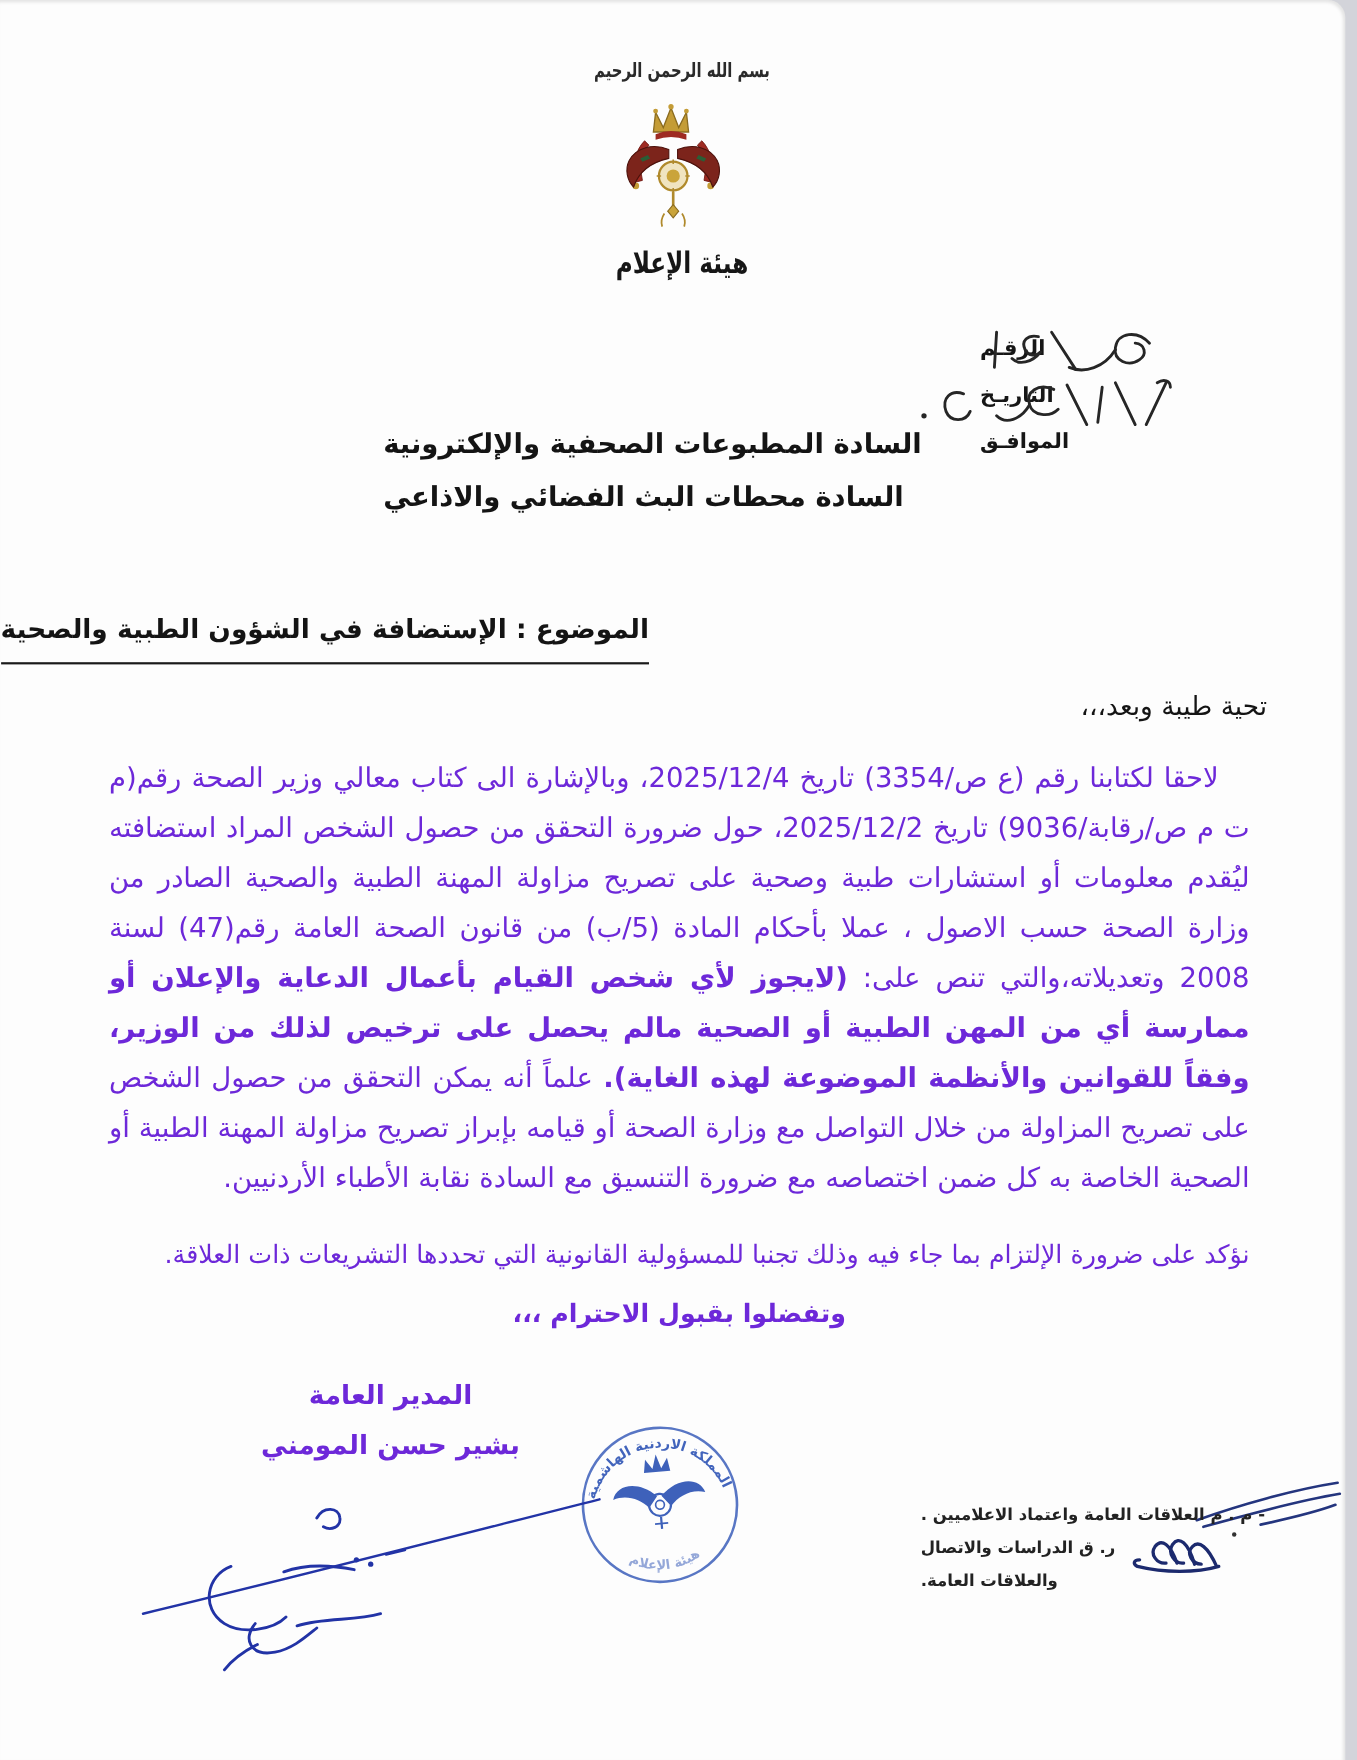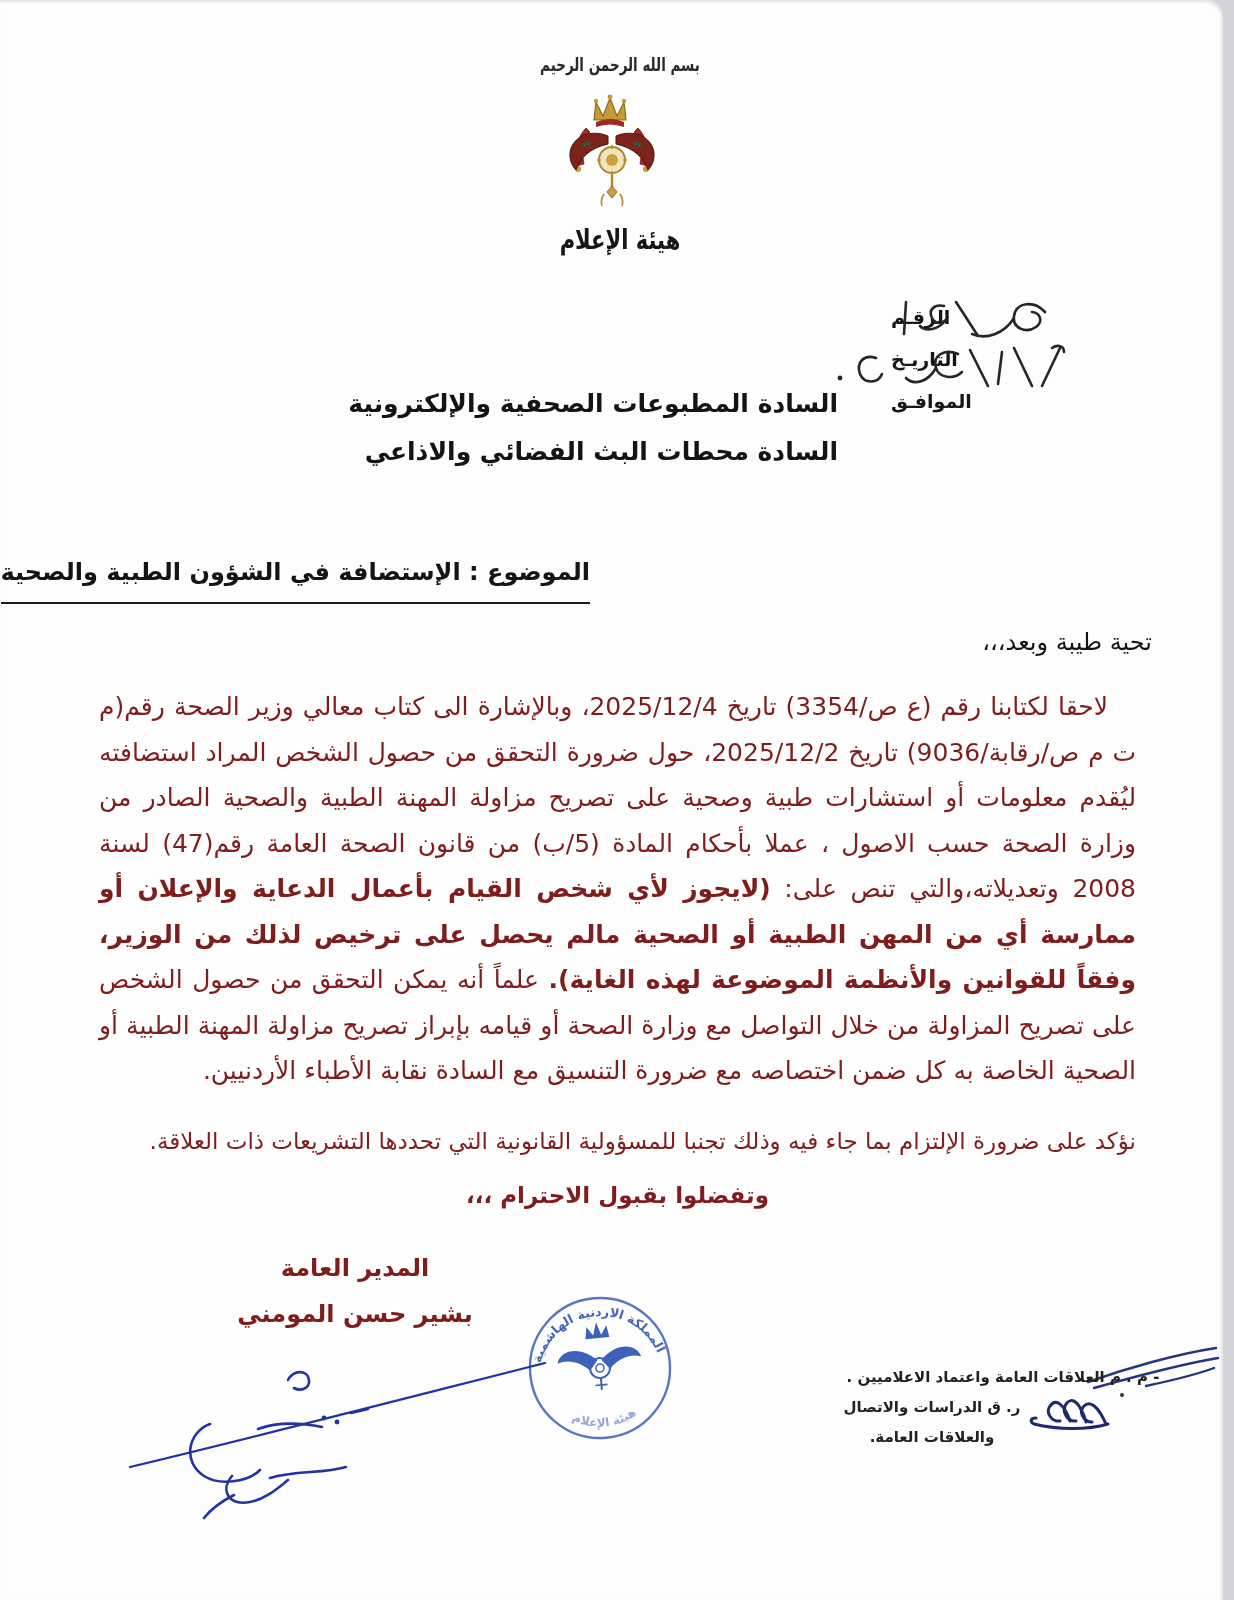--- a/index.html
+++ b/index.html
@@ -35,7 +35,7 @@
   .ref-label{font-size:19px;font-weight:700;color:#161616;white-space:nowrap;}
   .ref-dots{flex:1;border-bottom:2px dotted #4a4a4a;margin:0 6px 5px 0;height:20px;}
   
-  .addressees{top:380px;right:396px;text-align:right;direction:rtl;
+  .addressees{top:380px;right:396px;text-align:left;direction:rtl;
     font-size:25px;font-weight:700;line-height:48px;color:#141414;}
   
   .subject{top:558px;right:644px;direction:rtl;white-space:nowrap;

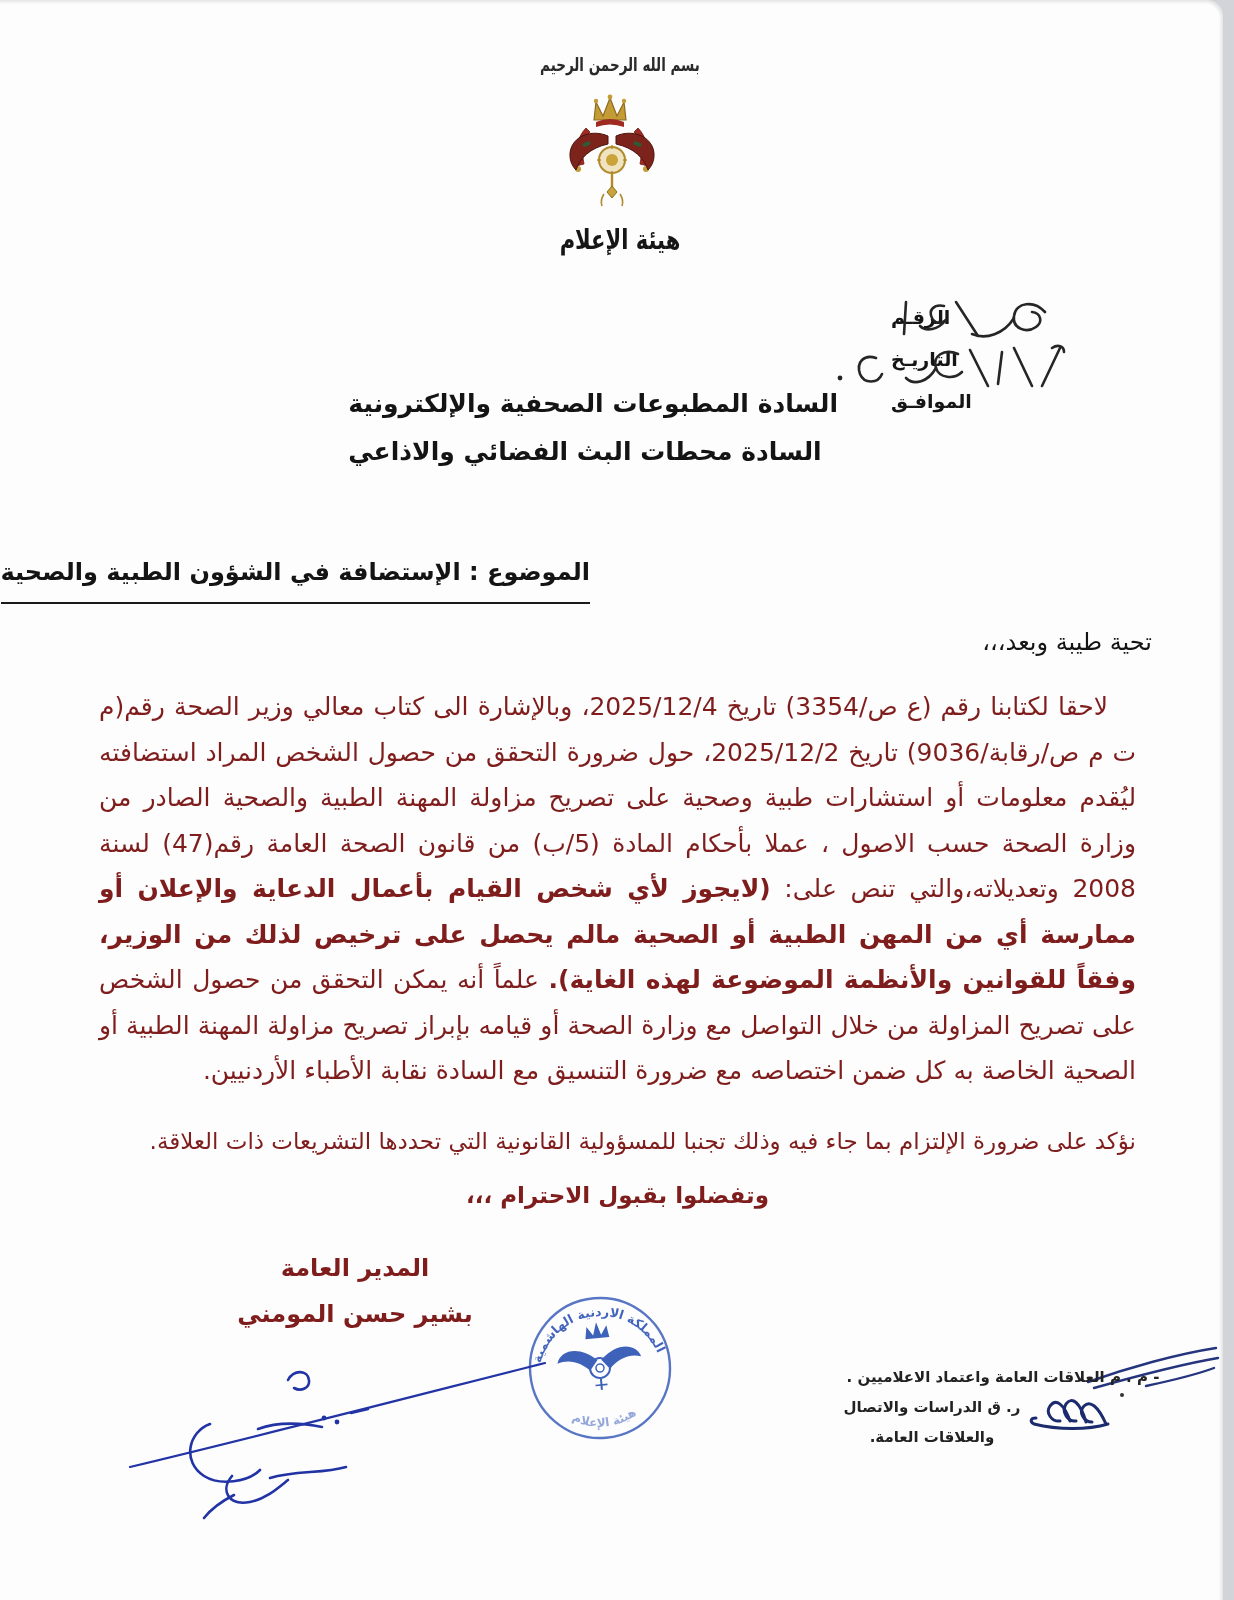--- a/index.html
+++ b/index.html
@@ -45,7 +45,7 @@
   .greeting{top:628px;right:82px;direction:rtl;white-space:nowrap;
     font-size:24px;font-weight:400;color:#141414;}
   
-  .letter-col{top:684px;left:99px;width:1037px;direction:rtl;color:#7f1d1d;}
+  .letter-col{top:684px;left:99px;width:1037px;direction:rtl;color:#6d28d9;}
   .para1{font-size:25px;line-height:45.5px;text-align:justify;text-indent:28px;}
   .para1 .bold{font-weight:700;}
   .para2{margin-top:34px;font-size:23px;white-space:nowrap;}

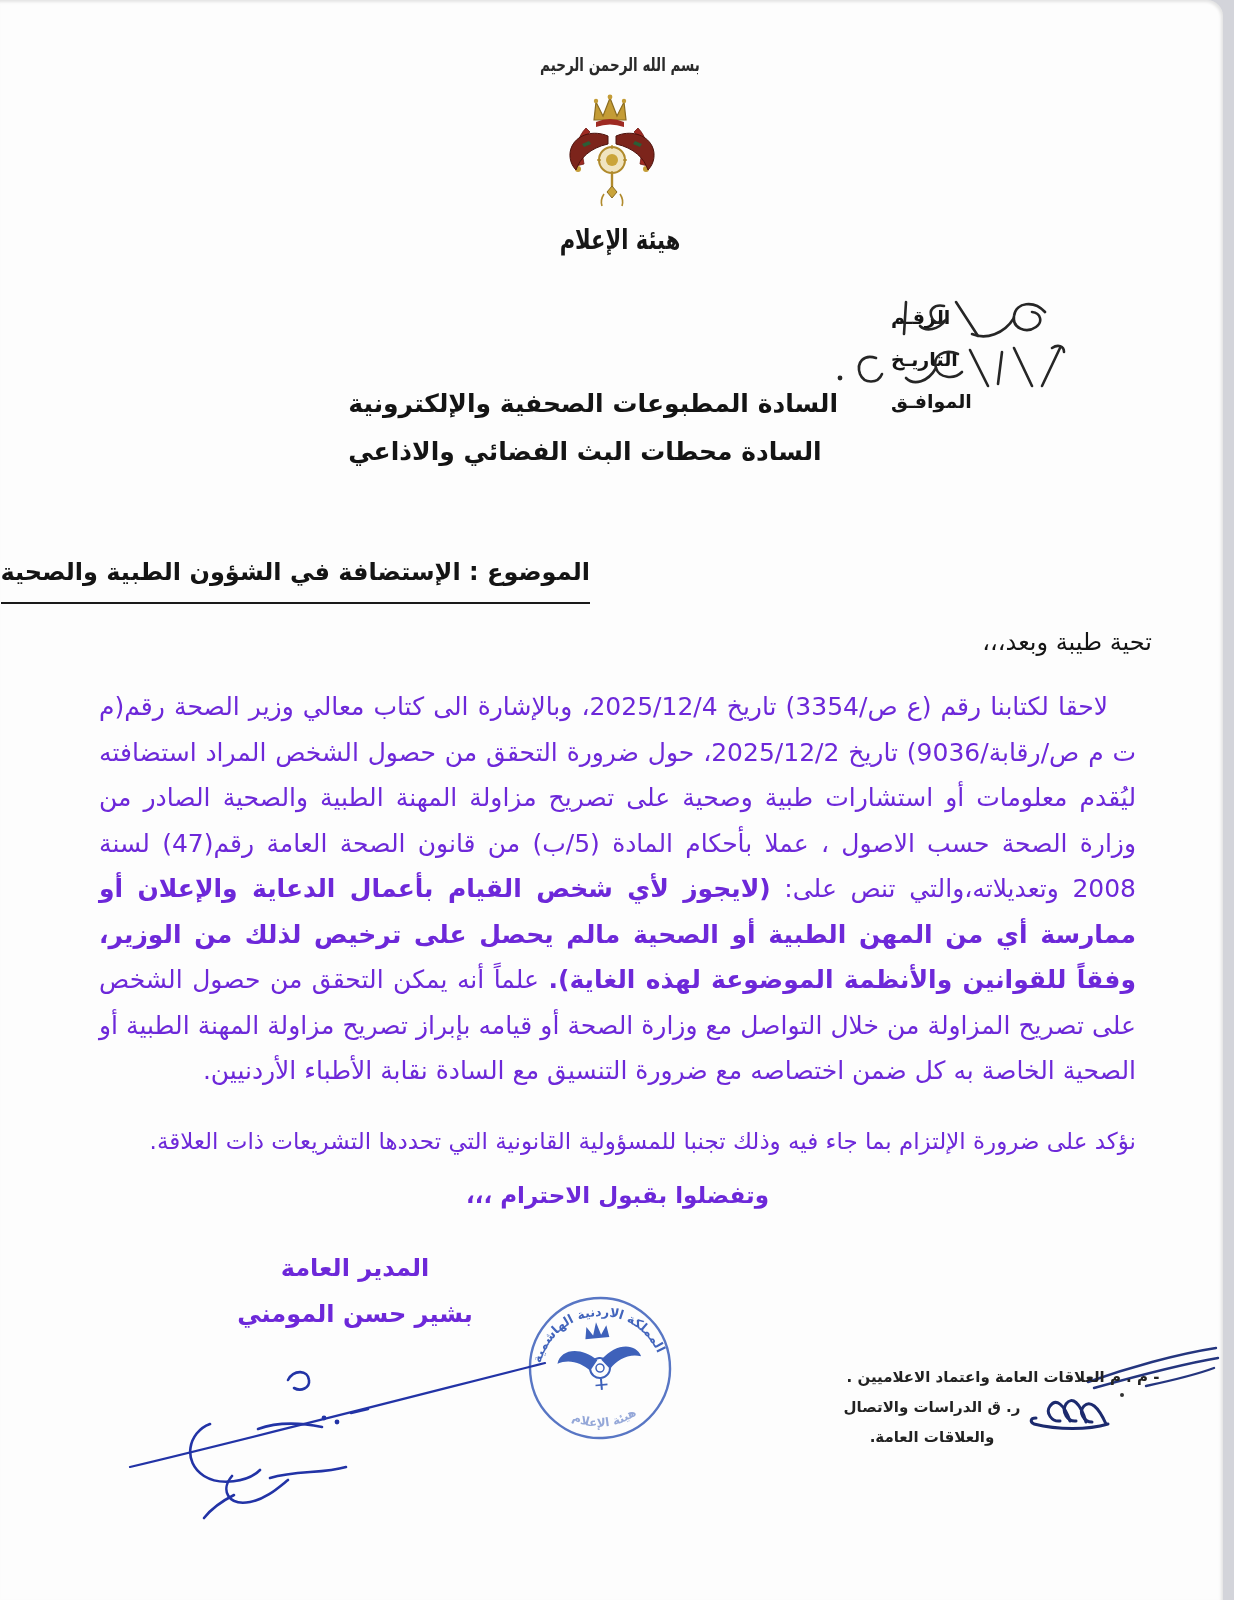--- a/index.html
+++ b/index.html
@@ -54,7 +54,7 @@
   .sig-title{font-size:24px;font-weight:700;line-height:32px;}
   .sig-name{margin-top:14px;font-size:24px;font-weight:700;line-height:32px;white-space:nowrap;}
   
-  .footnotes{top:1362px;right:51px;width:360px;direction:rtl;text-align:center;
+  .footnotes{top:1362px;right:37px;width:360px;direction:rtl;text-align:left;
     font-size:15px;font-weight:700;color:#222;line-height:30px;}
   .fn2{margin-right:142px;}
   .tiny-dot{top:1393px;left:1120px;width:4px;height:4px;border-radius:50%;background:#333;}

